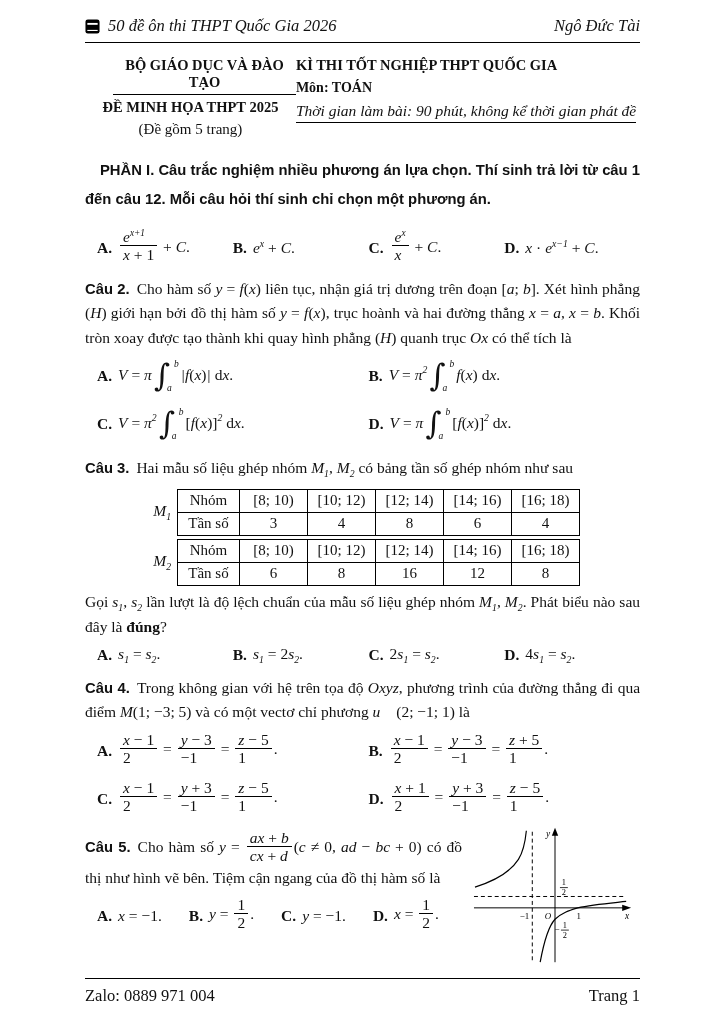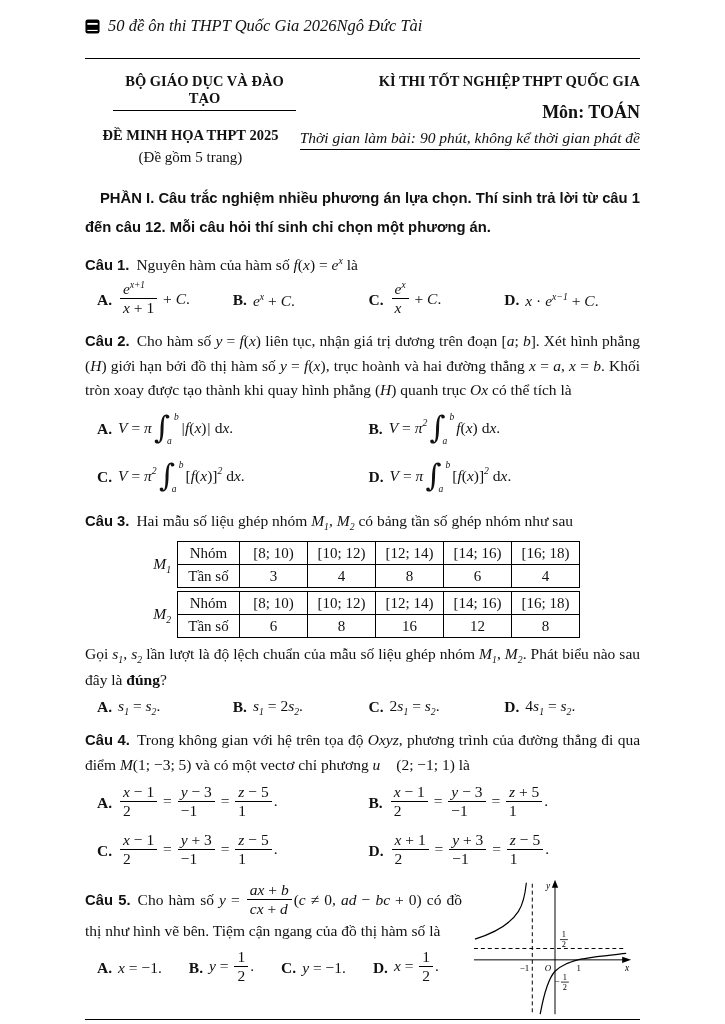--- a/index.html
+++ b/index.html
@@ -17,9 +17,9 @@
 
   
   .doc-header {
-    display:flex; justify-content:flex-start; align-items:flex-end;
+    display:flex; justify-content:space-between; align-items:flex-end;
     font-style:italic; font-size:16.5px;
-    border-bottom:1.7px solid #000; padding-bottom:22px;
+    border-bottom:1.7px solid #000; padding-bottom:6px;
   }
   .dh-left { display:flex; align-items:center; gap:8px; }
   .book-icon { width:15px; height:15px; flex:0 0 auto; }

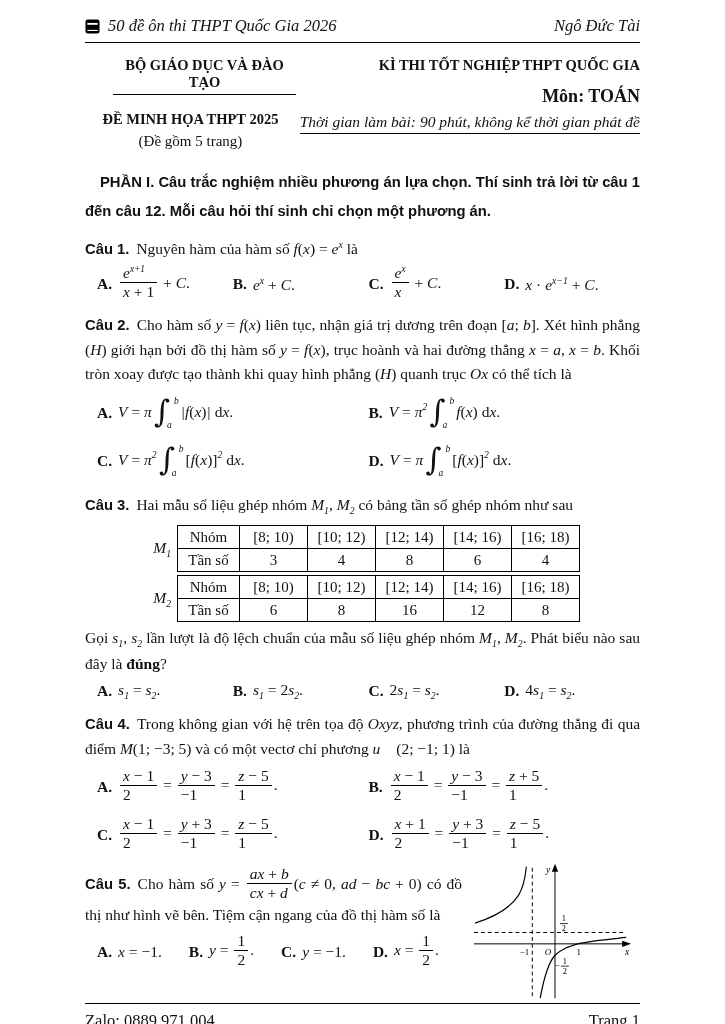--- a/index.html
+++ b/index.html
@@ -27,7 +27,7 @@
   
   .exam-header { display:flex; margin-top:14px; }
   .eh-left { width:38%; text-align:center; }
-  .eh-right { width:62%; text-align:right; }
+  .eh-right { width:62%; text-align:left; }
   .eh-org { font-weight:bold; font-size:14.5px; display:inline-block; border-bottom:1.2px solid #000; padding-bottom:3px;margin-left:28px; }
   .eh-set { font-weight:bold; font-size:14.5px; margin-top:16px; }
   .eh-pages { font-size:15px; margin-top:5px; }

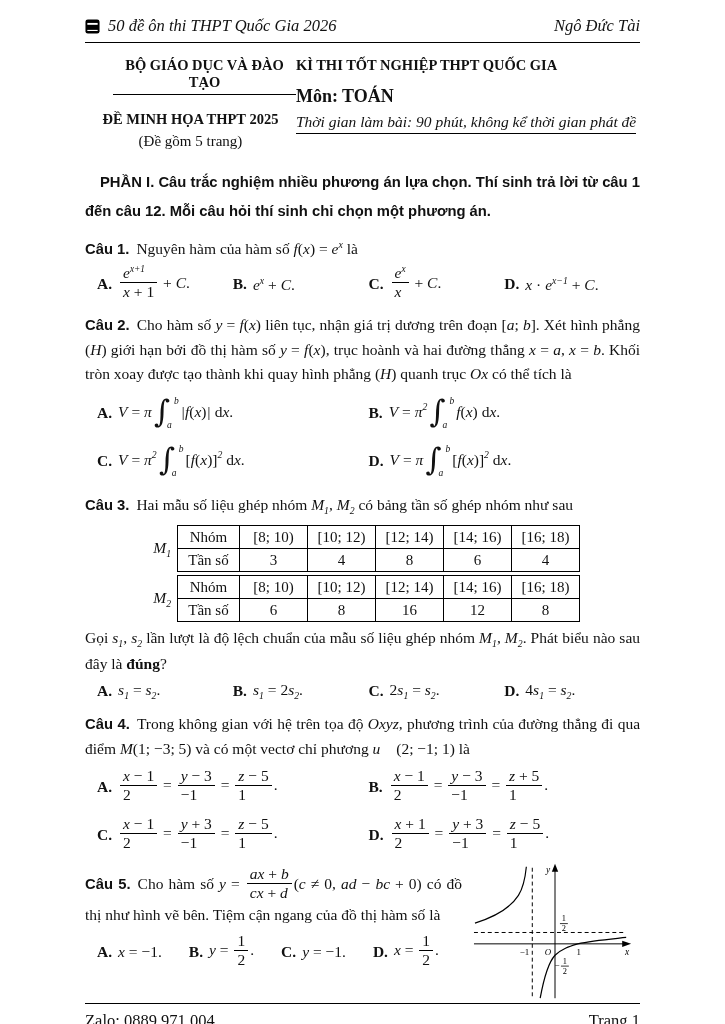--- a/index.html
+++ b/index.html
@@ -32,7 +32,7 @@
   .eh-set { font-weight:bold; font-size:14.5px; margin-top:16px; }
   .eh-pages { font-size:15px; margin-top:5px; }
   .eh-name { font-weight:bold; font-size:14.5px; }
-  .eh-subject { font-weight:bold; font-size:18px; margin-top:12px; }
+  .eh-subject { font-weight:bold; font-size:14px; margin-top:6px; }
   .eh-duration { font-style:italic; font-size:15.5px; margin-top:6px; display:inline-block; border-bottom:1.2px solid #000; padding-bottom:2px; }
 
   

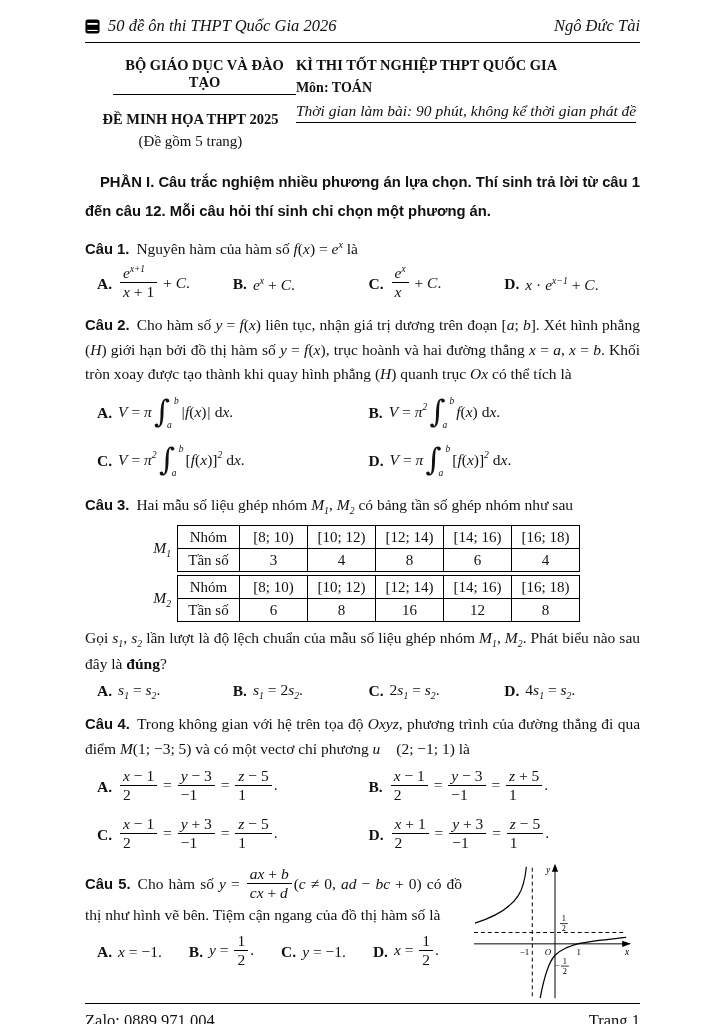--- a/index.html
+++ b/index.html
@@ -29,7 +29,7 @@
   .eh-left { width:38%; text-align:center; }
   .eh-right { width:62%; text-align:left; }
   .eh-org { font-weight:bold; font-size:14.5px; display:inline-block; border-bottom:1.2px solid #000; padding-bottom:3px;margin-left:28px; }
-  .eh-set { font-weight:bold; font-size:14.5px; margin-top:16px; }
+  .eh-set { font-weight:bold; font-size:14.5px; margin-top:4px; }
   .eh-pages { font-size:15px; margin-top:5px; }
   .eh-name { font-weight:bold; font-size:14.5px; }
   .eh-subject { font-weight:bold; font-size:14px; margin-top:6px; }

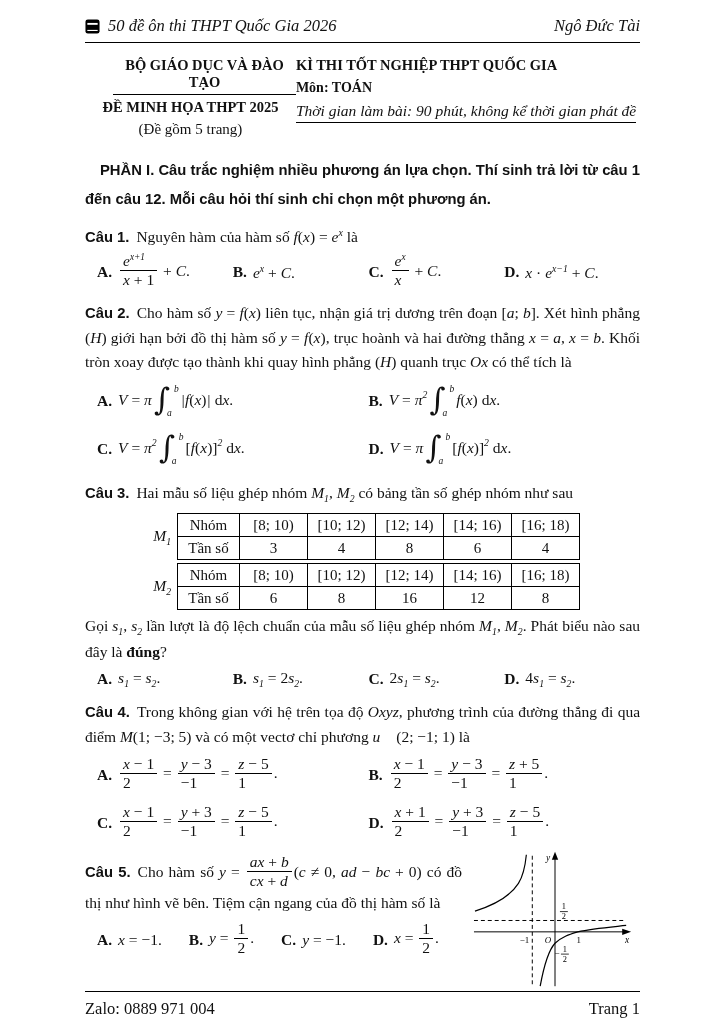--- a/index.html
+++ b/index.html
@@ -126,7 +126,6 @@
   <p class="part-heading">PHẦN I. Câu trắc nghiệm nhiều phương án lựa chọn. Thí sinh trả lời từ câu 1 đến câu 12. Mỗi câu hỏi thí sinh chỉ chọn một phương án.</p>
 
   <div class="question">
-    <p class="stem"><span class="qlabel">Câu 1.</span><span><span>Nguyên hàm của hàm số </span><span class="mi">f</span><span>(</span><span class="mi">x</span><span>) = </span><span class="mi">e</span><sup>x</sup><span> là</span></span></p>
     <div class="opts opts4">
       <span class="opt">
           <span class="olabel">A.</span>

